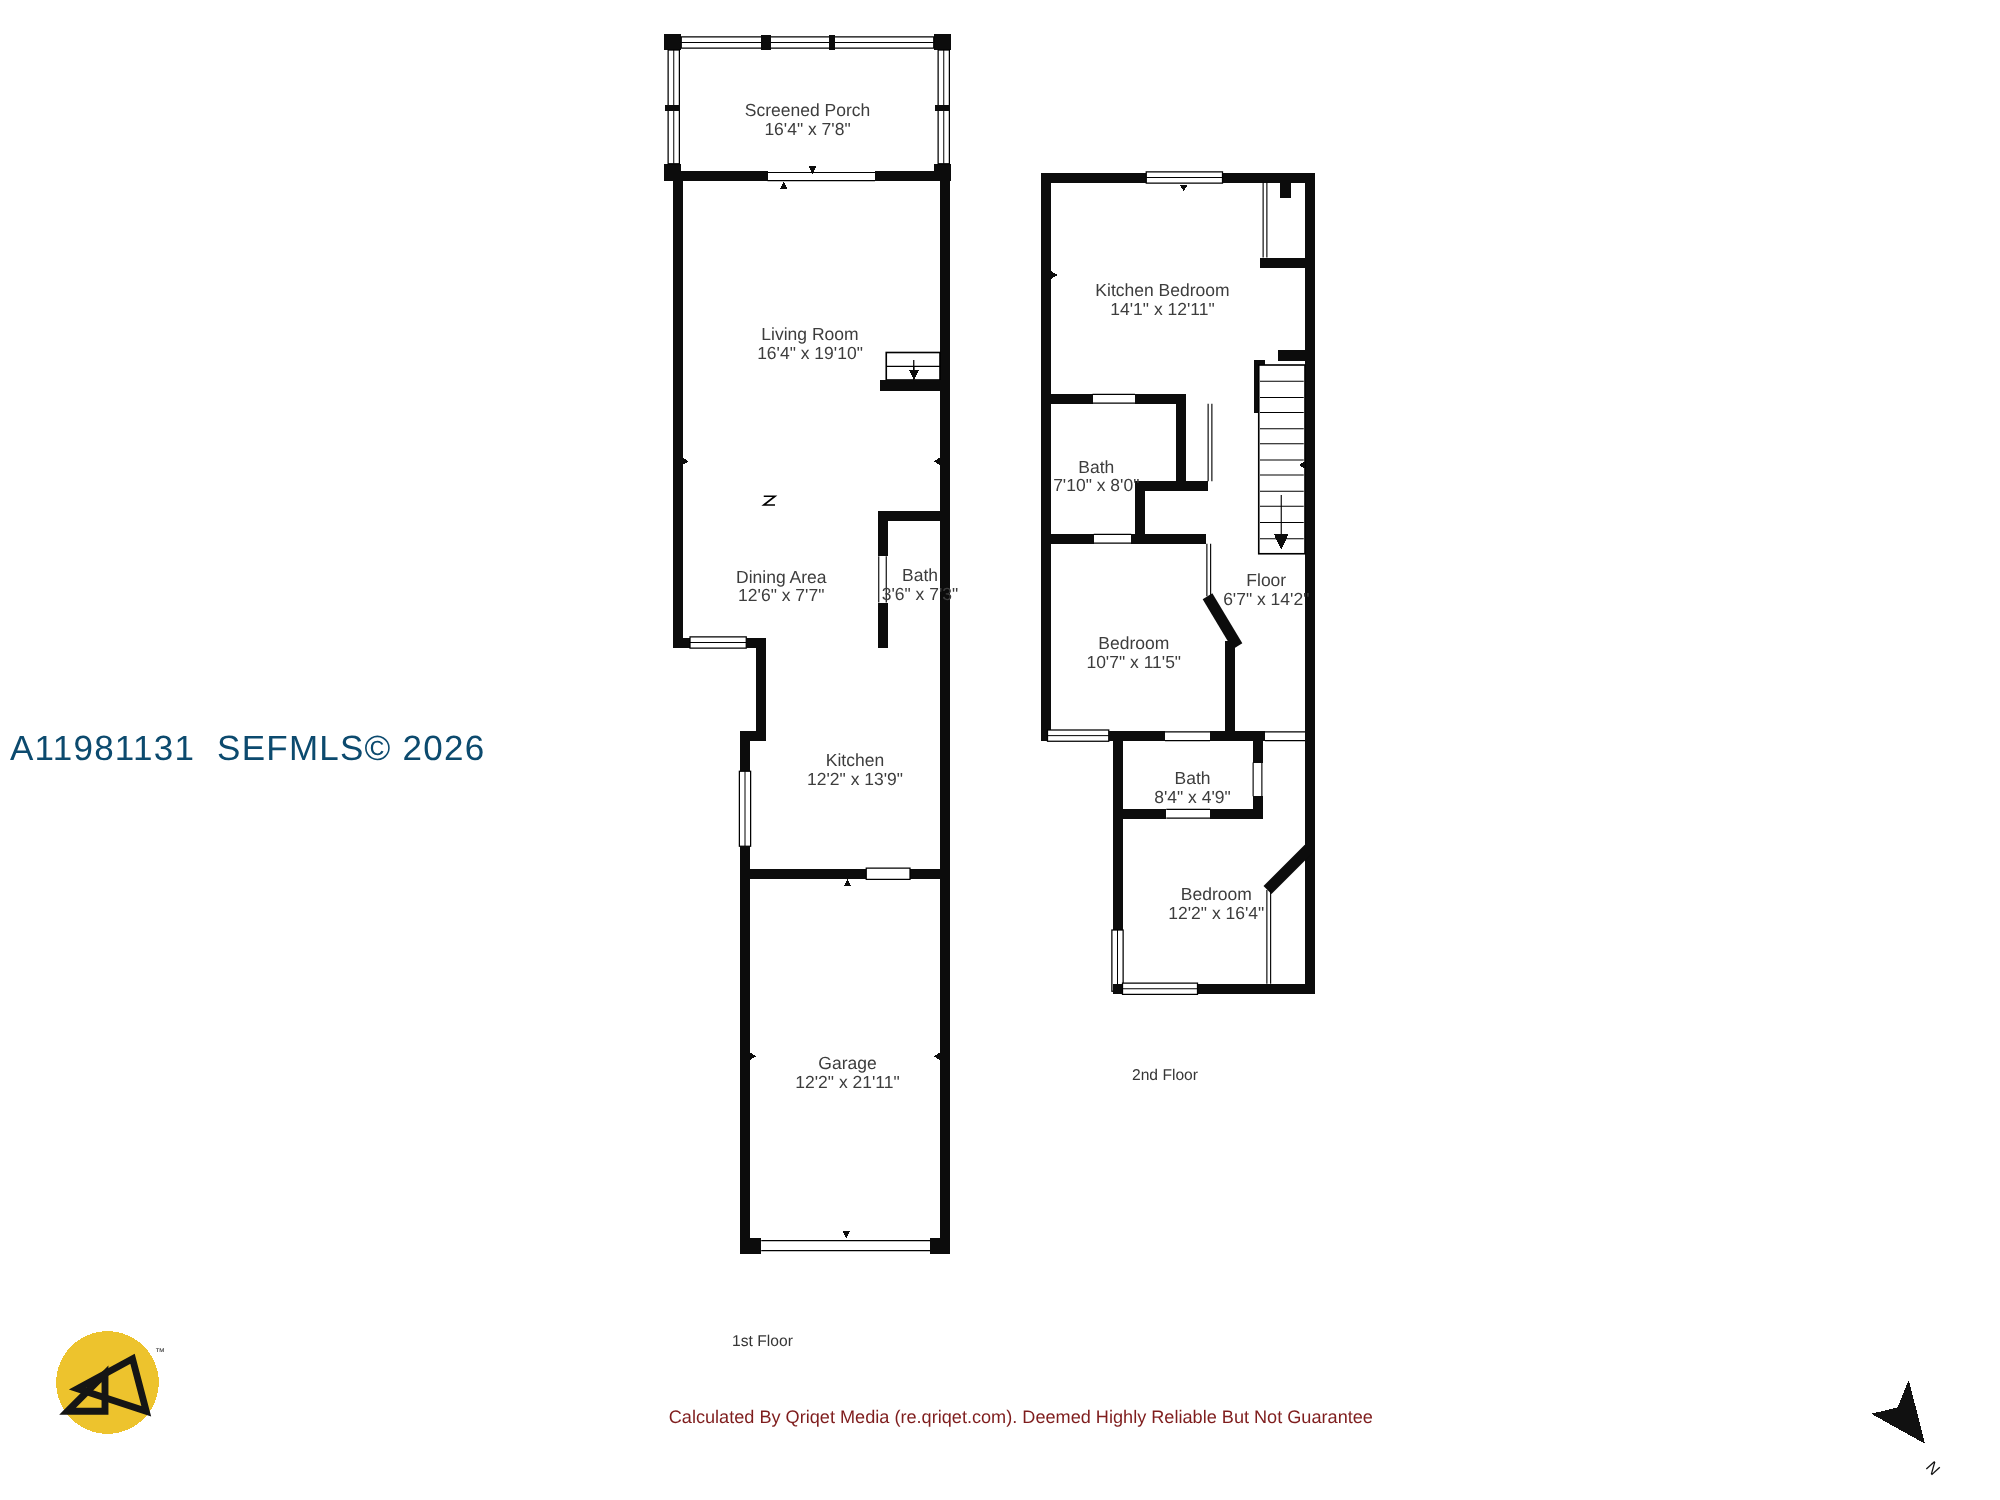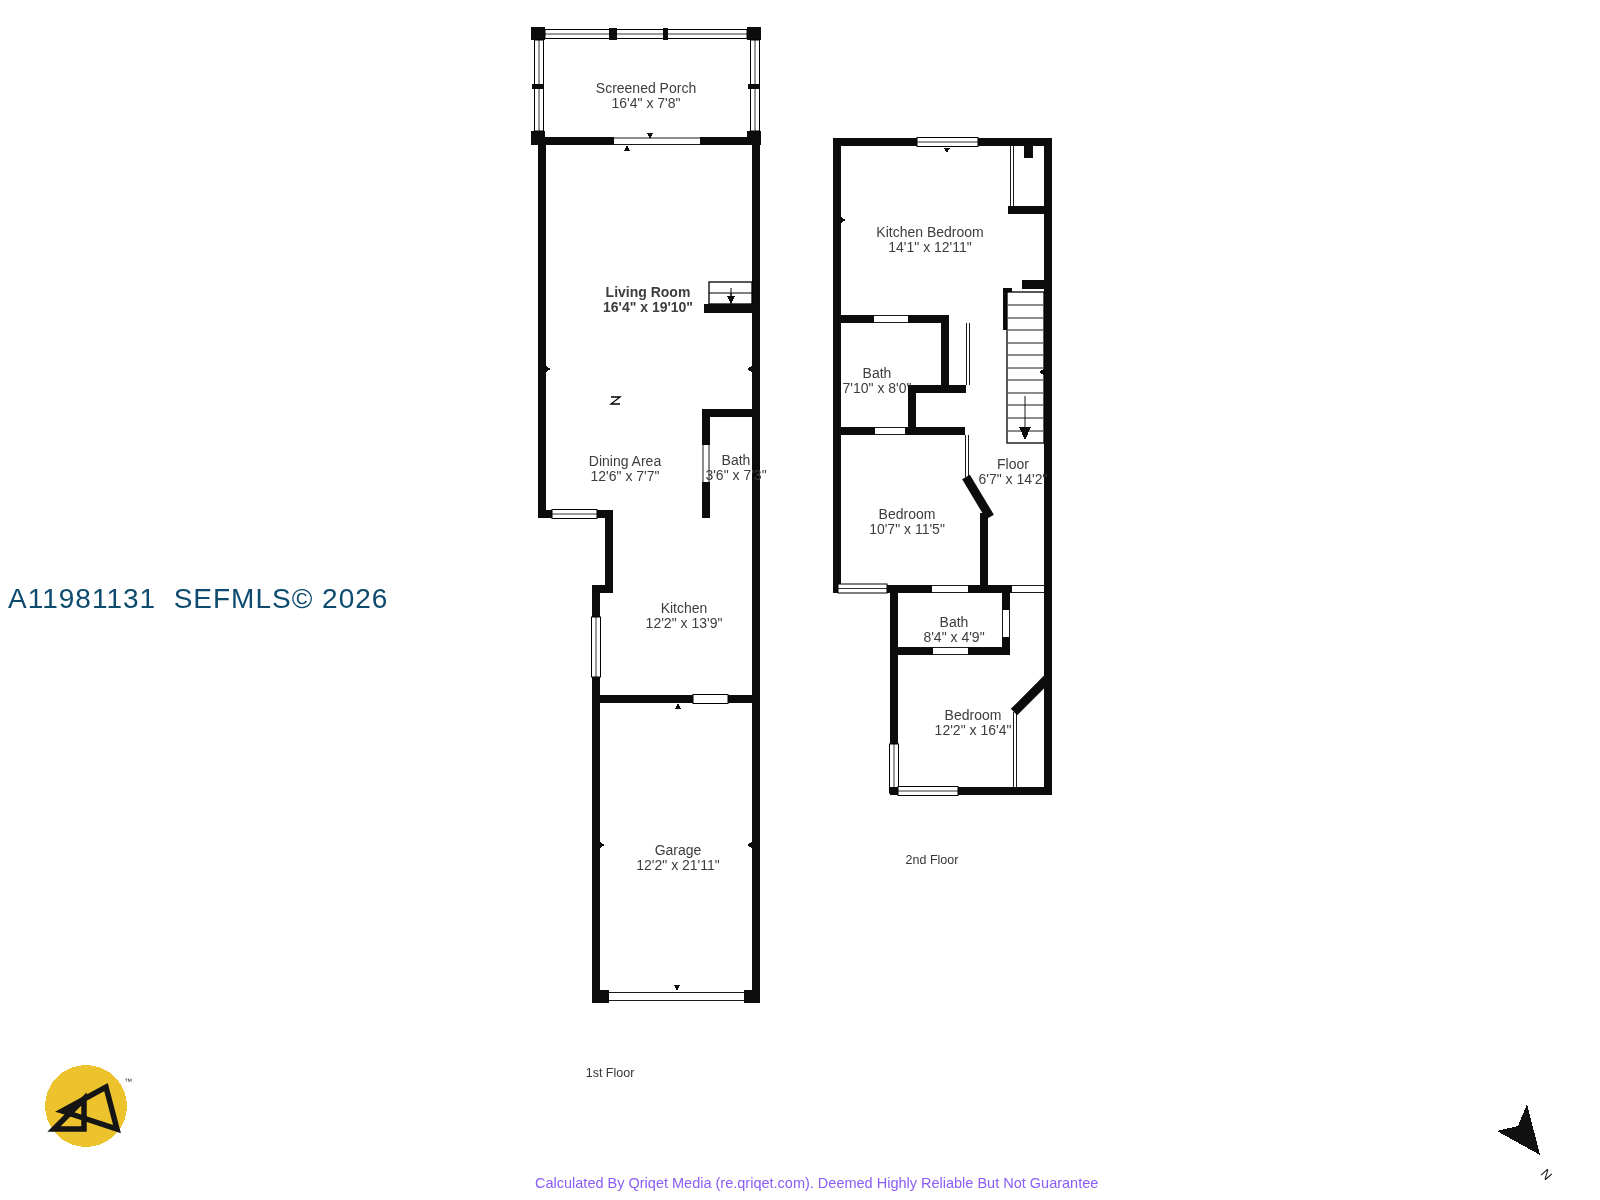--- a/index.html
+++ b/index.html
@@ -258,7 +258,7 @@
   <div>Screened Porch</div>
   <div>16'4" x 7'8"</div>
 </div>
-<div class="room-label" style="left:648px;top:285px;font-weight:bold;">
+<div class="room-label" style="left:648px;top:260px;">
   <div>Living Room</div>
   <div>16'4" x 19'10"</div>
 </div>

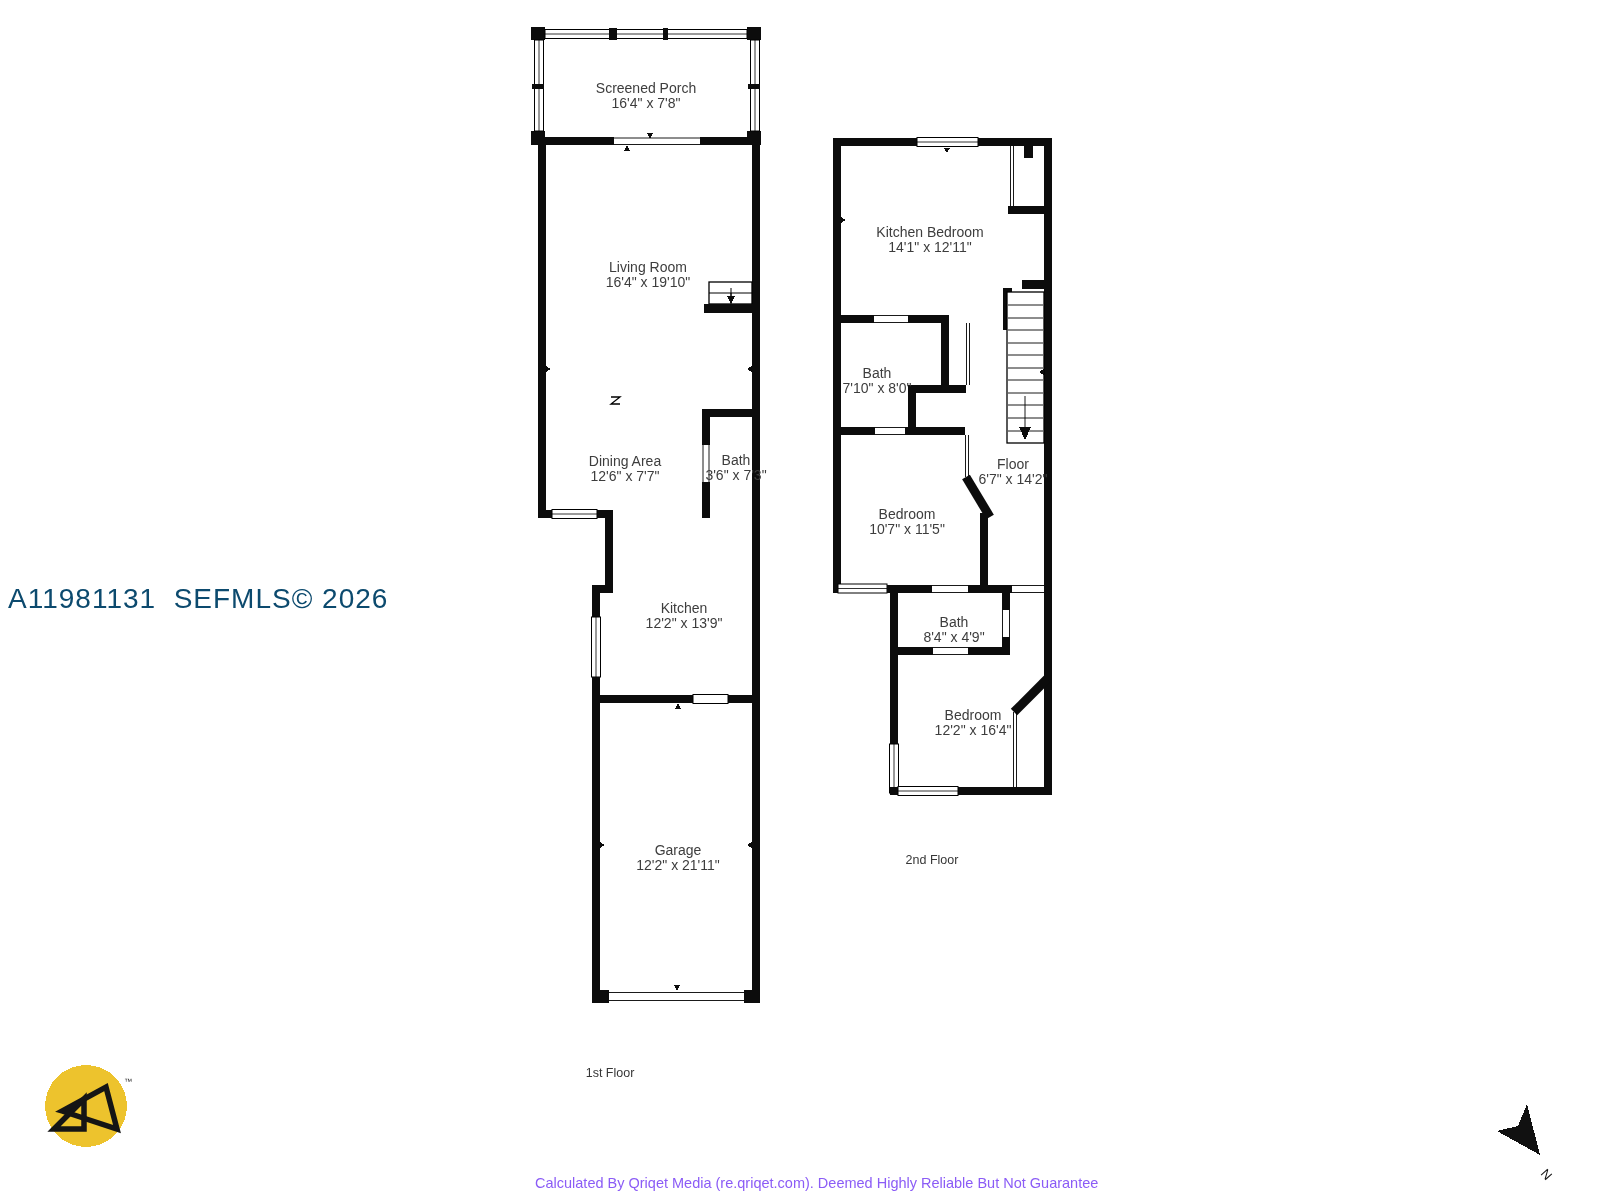--- a/index.html
+++ b/index.html
@@ -21,7 +21,7 @@
     letter-spacing:1px;white-space:pre;
   }
   .footer-note{
-    position:absolute;left:535px;top:1175px;font-size:14.5px;color:#8b5cf6;
+    position:absolute;left:535px;top:1126px;font-size:14.5px;color:#7f1d1d;
     white-space:nowrap;
     text-align:right;
   }

